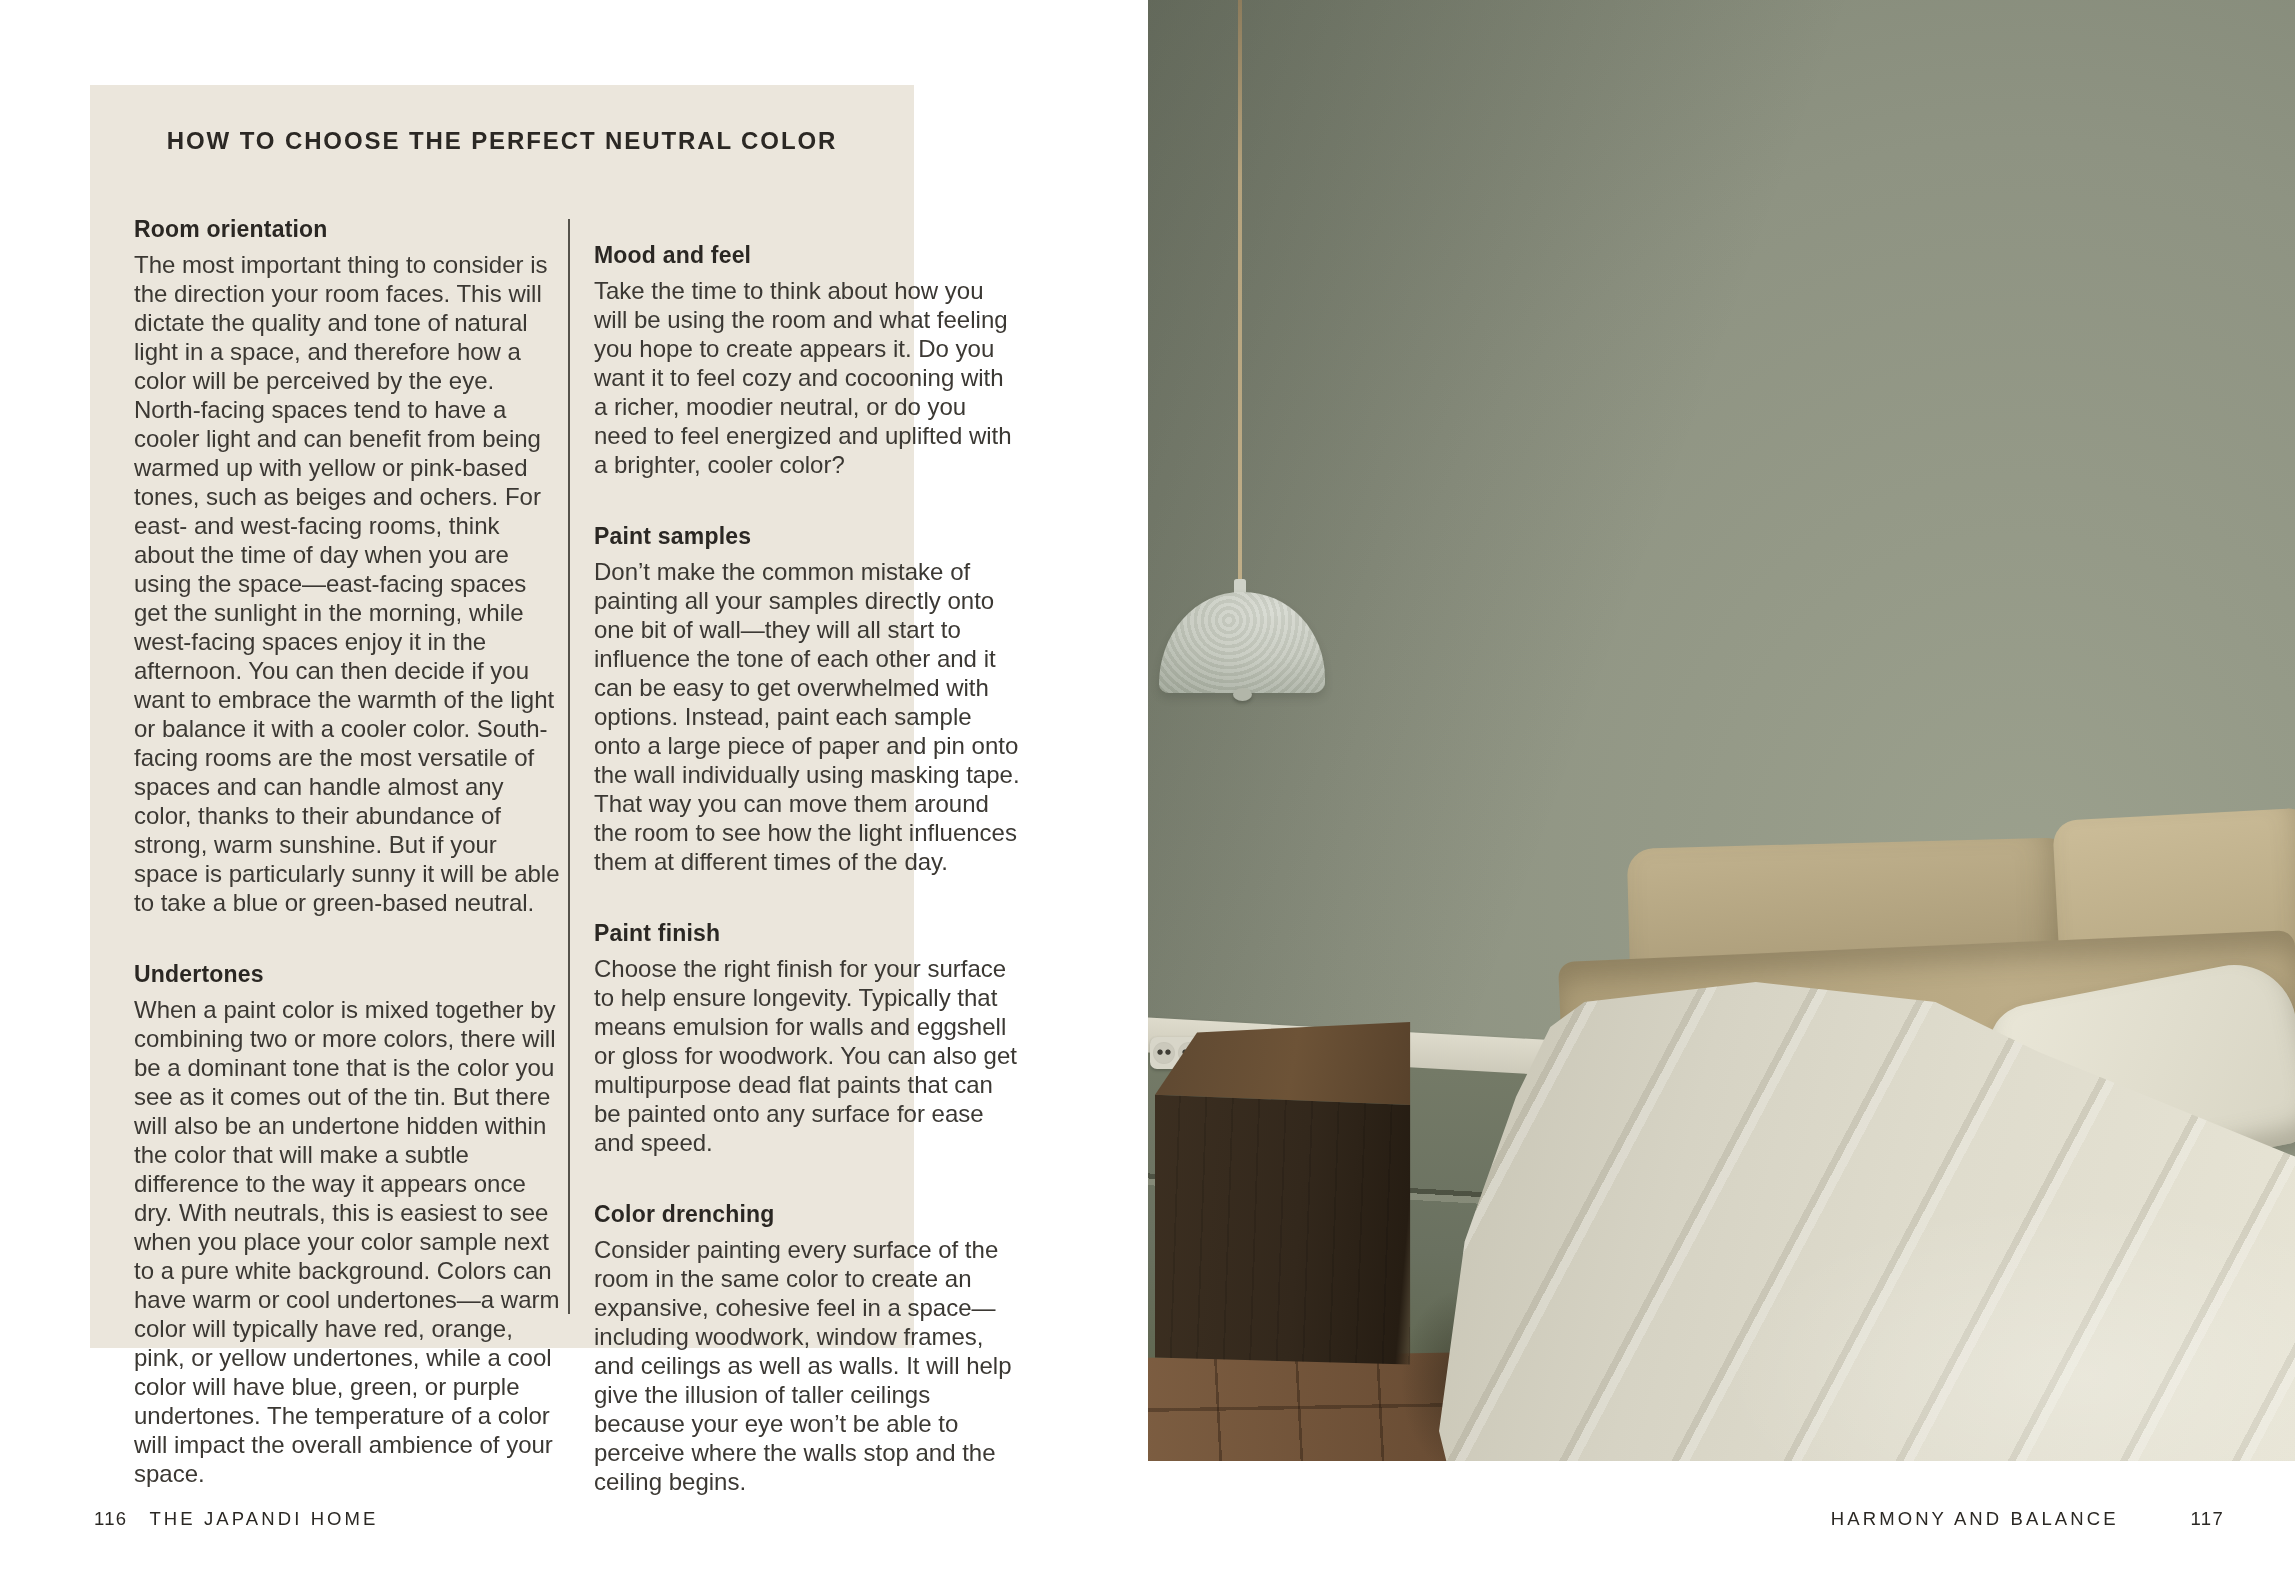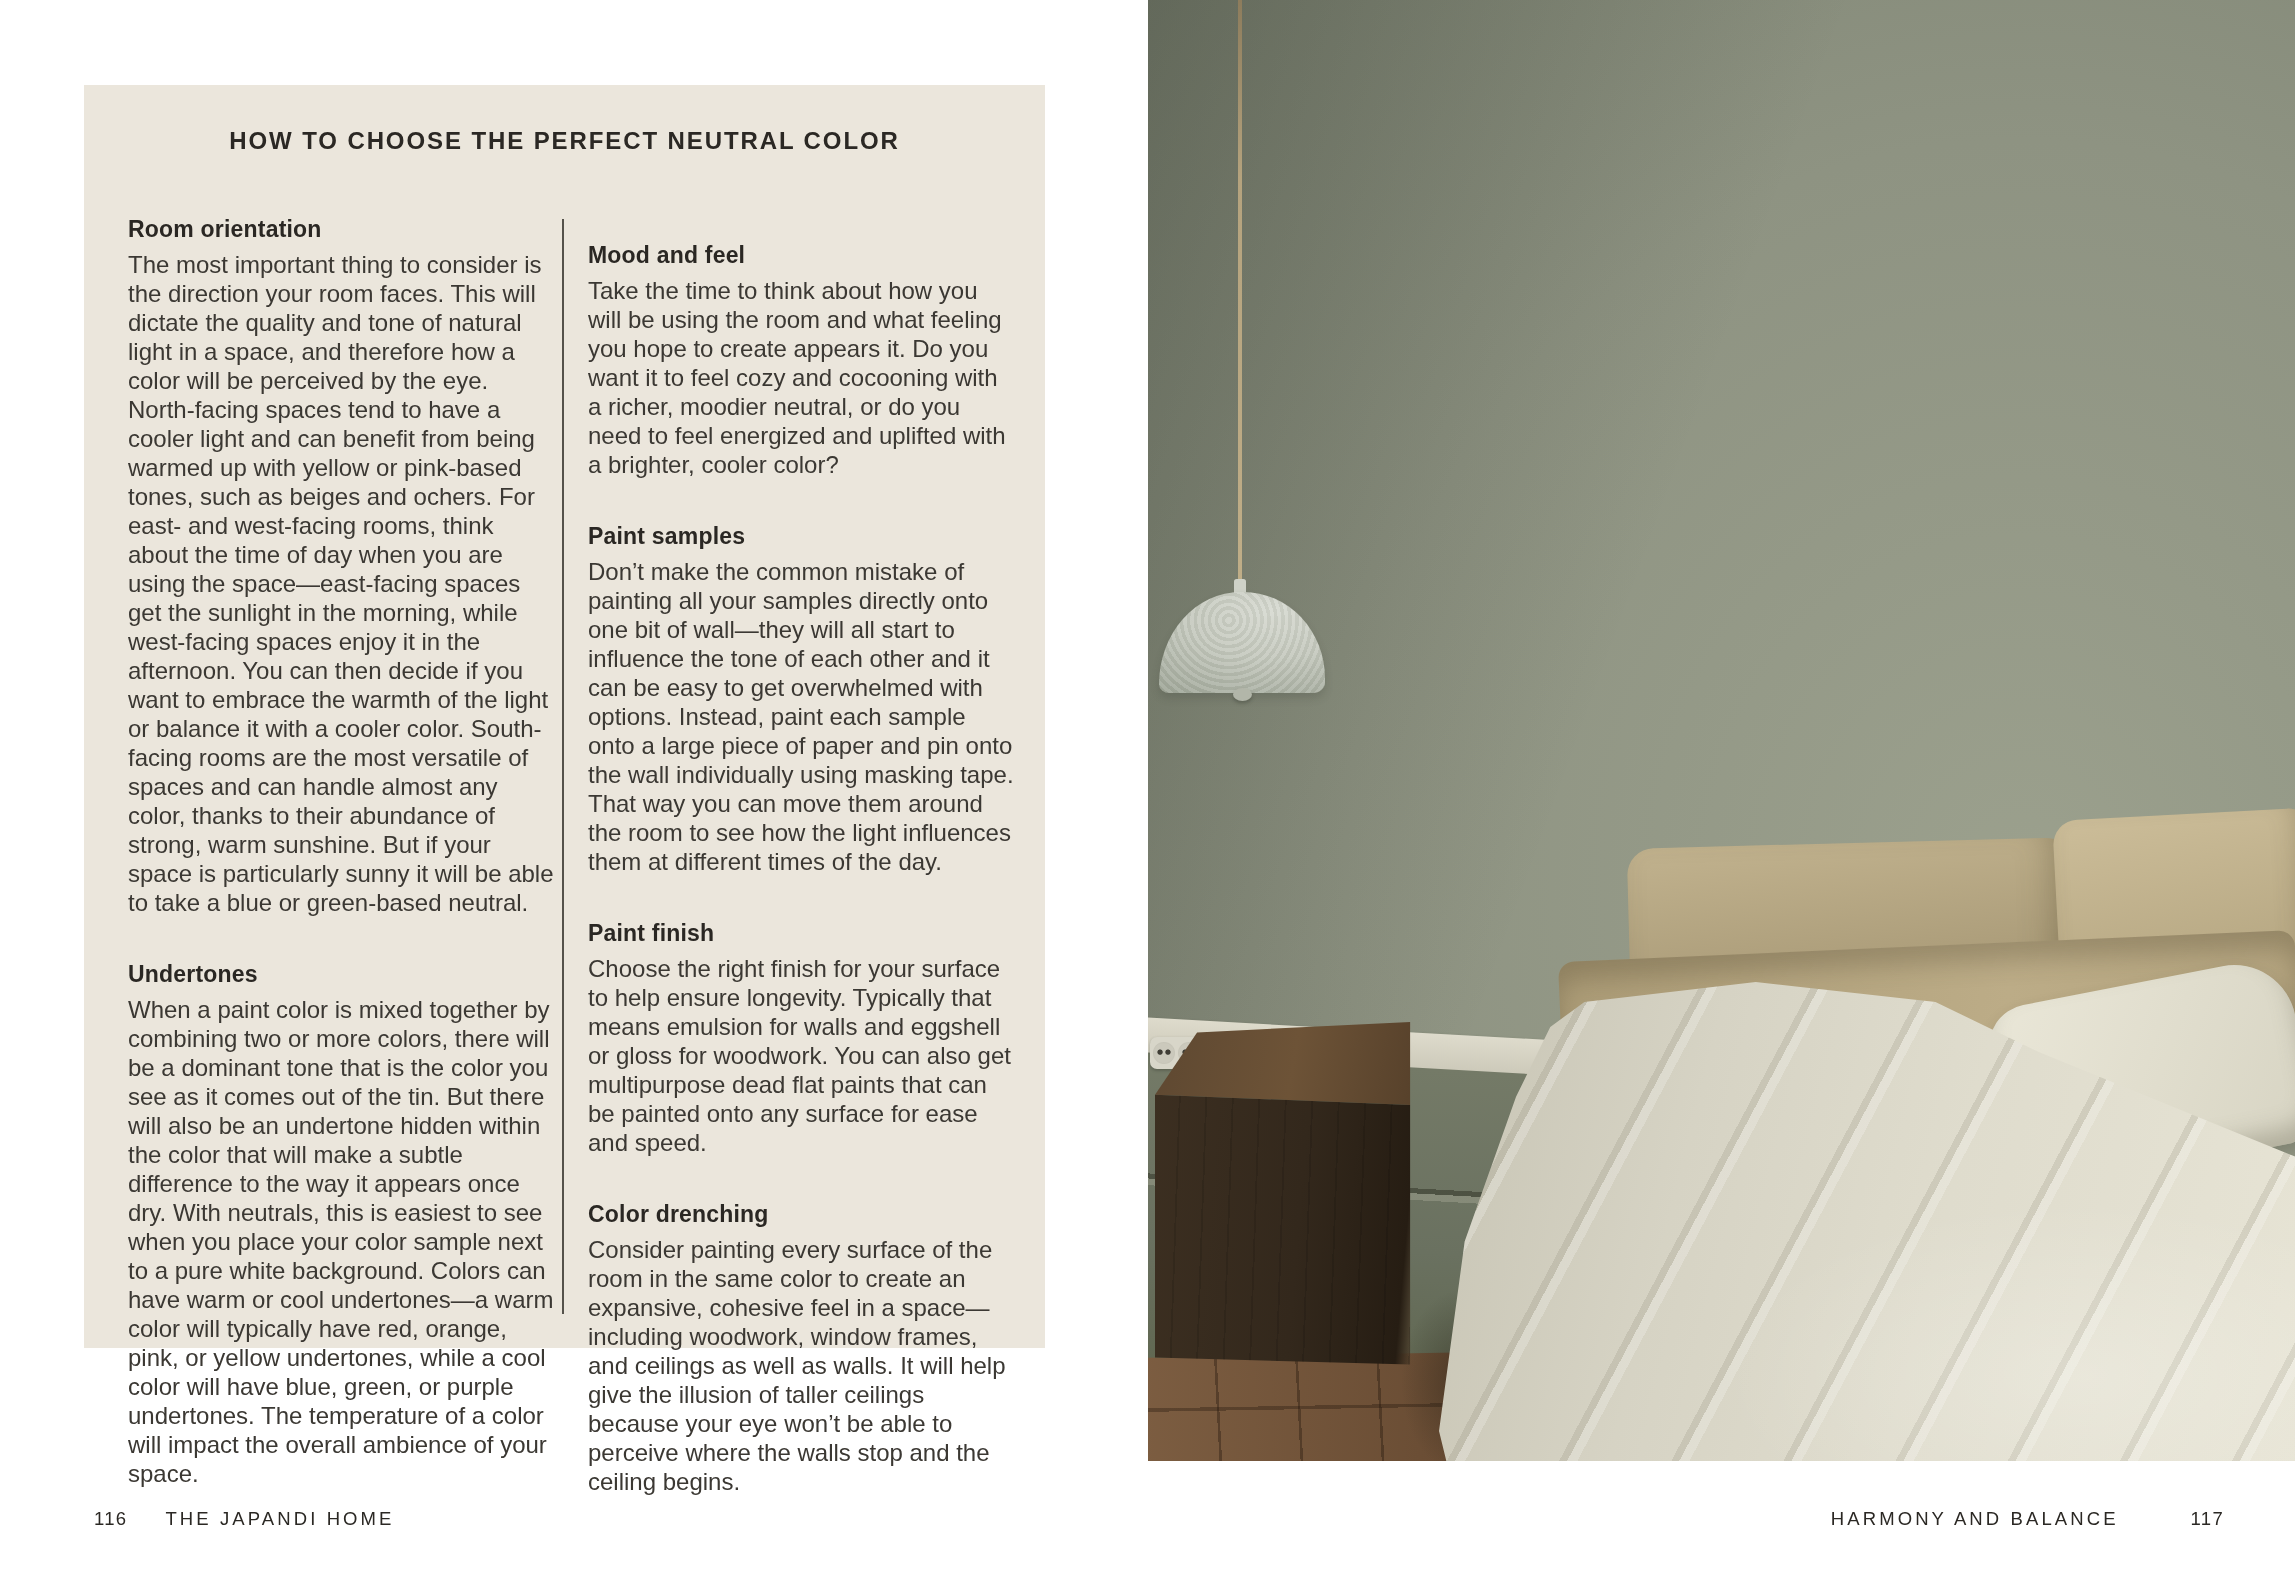--- a/index.html
+++ b/index.html
@@ -16,8 +16,8 @@
   
   .panel {
     position: absolute;
-    left: 84px; top: 85px;
-    width: 961px; height: 1263px;
+    left: 90px; top: 85px;
+    width: 824px; height: 1263px;
     background: #ebe6dc;
   }
   .panel-title {

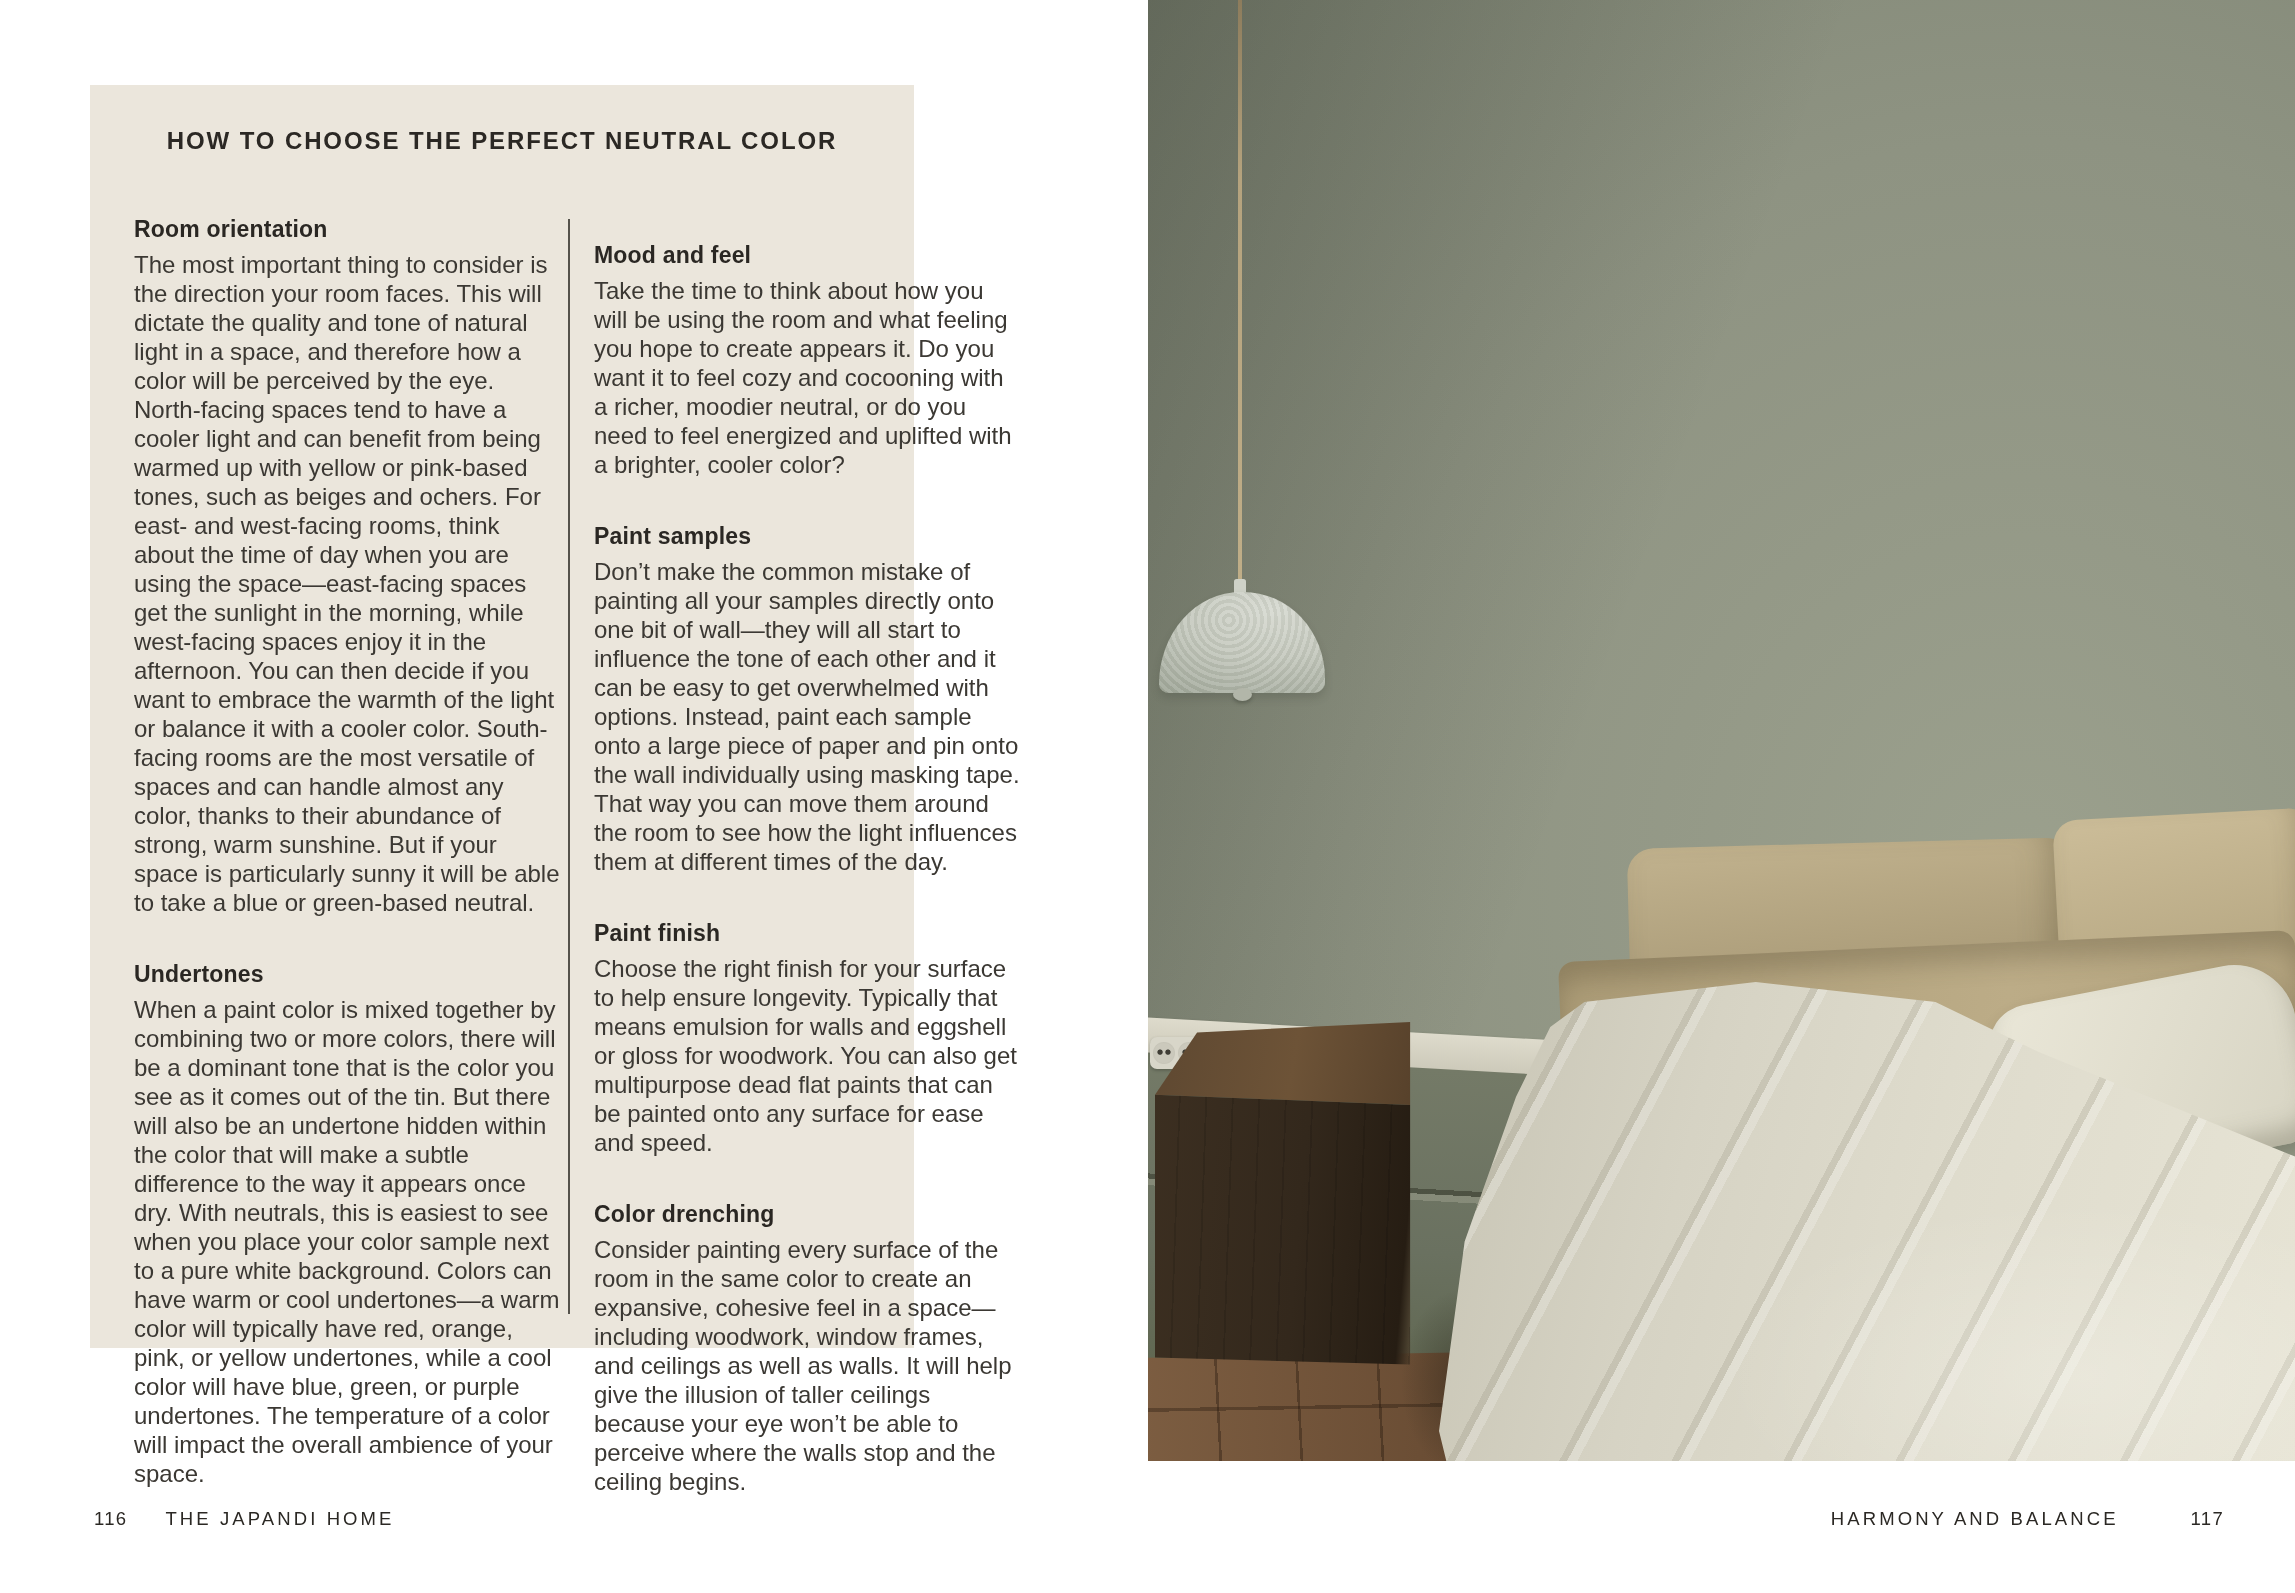--- a/index.html
+++ b/index.html
@@ -65,7 +65,7 @@
     display: flex;
     white-space: nowrap;
   }
-  .footer-left  { left: 94px; gap: 38px; }
+  .footer-left  { left: 94px; gap: 22px; }
   .footer-right { right: 71px; gap: 72px; }
   .footer .pagenum { letter-spacing: 1.3px; }
 

